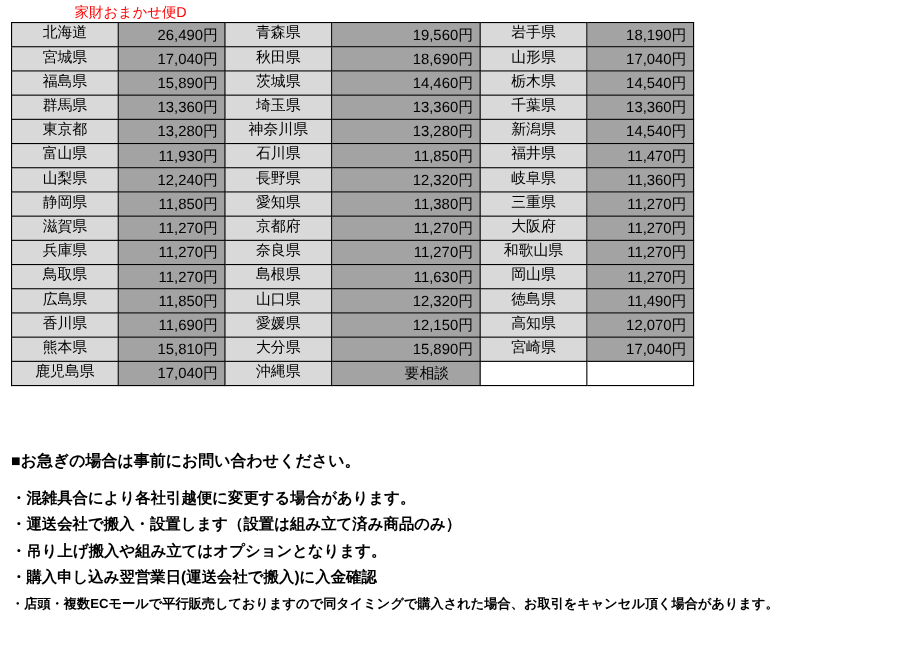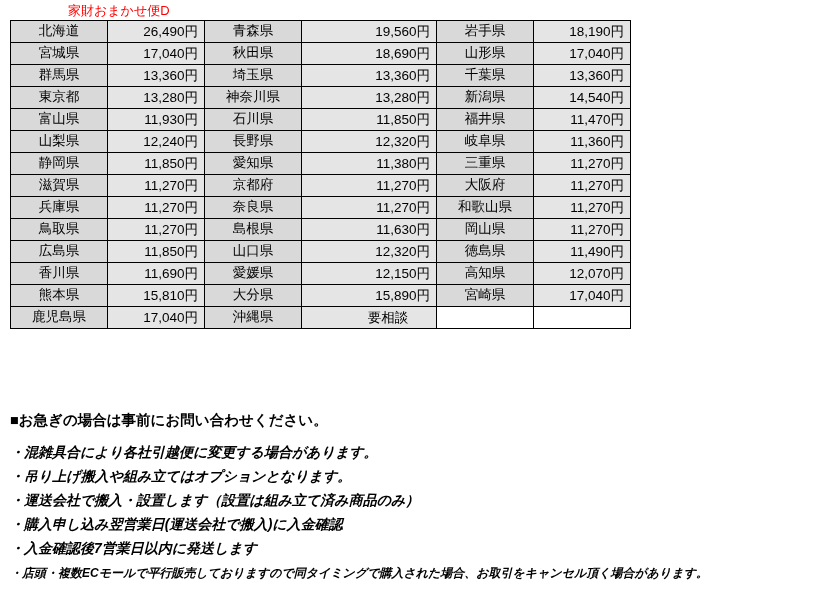--- a/index.html
+++ b/index.html
@@ -53,7 +53,7 @@
   td.price {
     width: 84px;
     text-align: right;
-    background: #e5e5e5;
+    background: #a3a3a3;
     margin-left: 37px;
   }
   td.price.note {

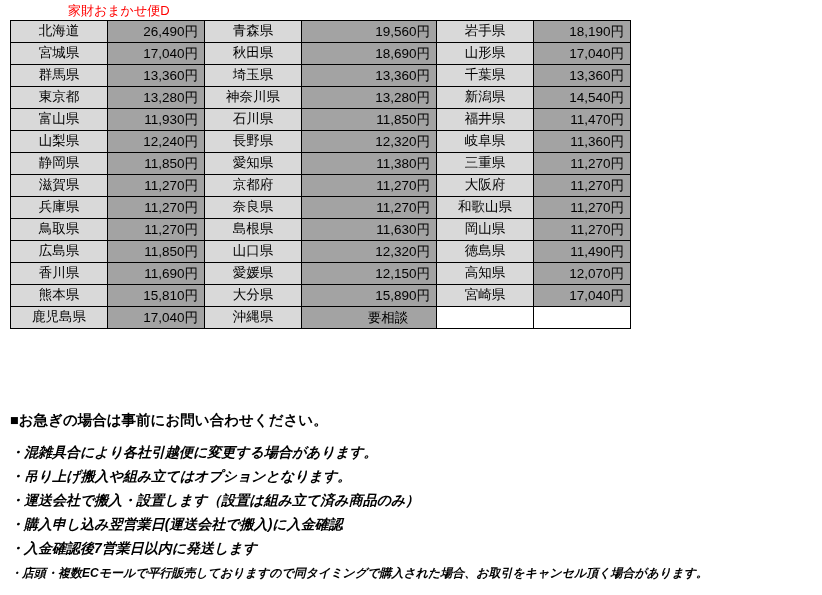--- a/index.html
+++ b/index.html
@@ -114,6 +114,14 @@
           <td class="price">18,690円</td>
           <td class="pref">山形県</td>
           <td class="price">17,040円</td>
+        </tr>
+        <tr>
+          <td class="pref">福島県</td>
+          <td class="price">15,890円</td>
+          <td class="pref">茨城県</td>
+          <td class="price">14,460円</td>
+          <td class="pref">栃木県</td>
+          <td class="price">14,540円</td>
         </tr>
         <tr>
           <td class="pref">群馬県</td>

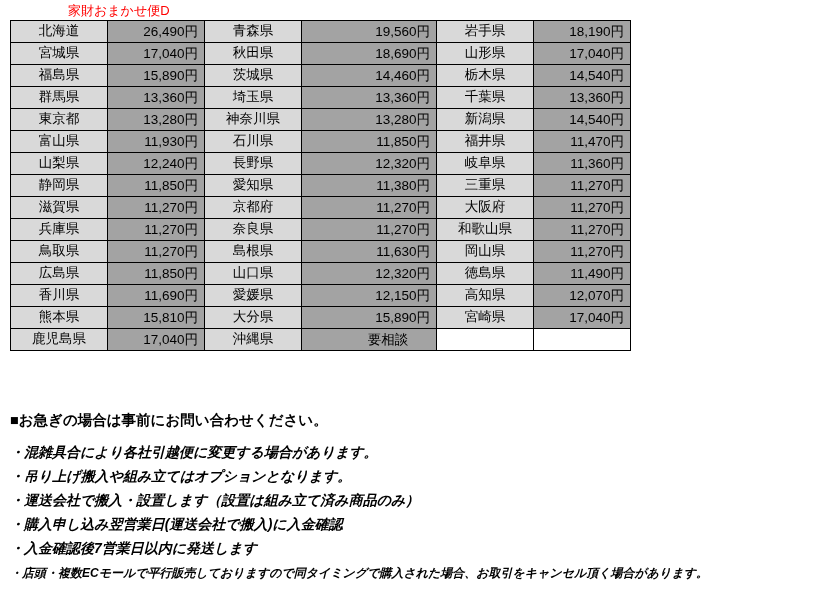--- a/index.html
+++ b/index.html
@@ -82,7 +82,6 @@
     margin: 0 0 4px 0;
     line-height: 1.42;
     white-space: nowrap;
-    font-style: italic;
   }
   .note-line.small {
     font-size: 12px;

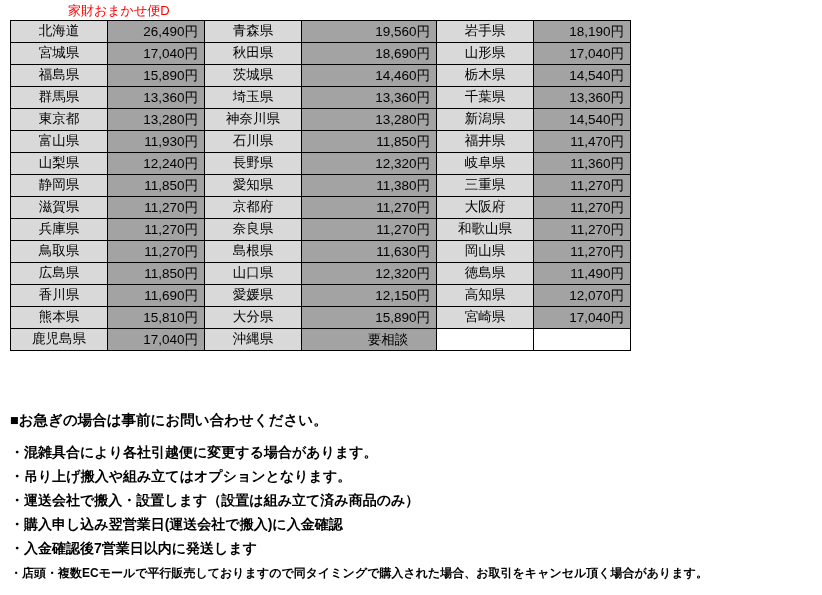--- a/index.html
+++ b/index.html
@@ -225,8 +225,8 @@
     <div class="note-head">■お急ぎの場合は事前にお問い合わせください。</div>
     <div>
         <div class="note-line">・混雑具合により各社引越便に変更する場合があります。</div>
+        <div class="note-line">・運送会社で搬入・設置します（設置は組み立て済み商品のみ）</div>
         <div class="note-line">・吊り上げ搬入や組み立てはオプションとなります。</div>
-        <div class="note-line">・運送会社で搬入・設置します（設置は組み立て済み商品のみ）</div>
         <div class="note-line">・購入申し込み翌営業日(運送会社で搬入)に入金確認</div>
         <div class="note-line">・入金確認後7営業日以内に発送します</div>
       </div>

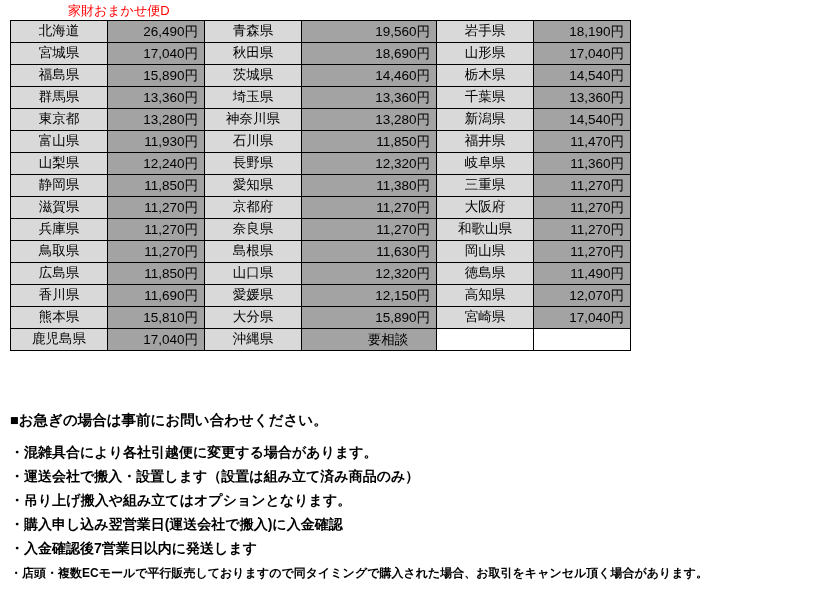--- a/index.html
+++ b/index.html
@@ -228,7 +228,6 @@
         <div class="note-line">・運送会社で搬入・設置します（設置は組み立て済み商品のみ）</div>
         <div class="note-line">・吊り上げ搬入や組み立てはオプションとなります。</div>
         <div class="note-line">・購入申し込み翌営業日(運送会社で搬入)に入金確認</div>
-        <div class="note-line">・入金確認後7営業日以内に発送します</div>
       </div>
     <div class="note-line small">・店頭・複数ECモールで平行販売しておりますので同タイミングで購入された場合、お取引をキャンセル頂く場合があります。</div>
   </div>

